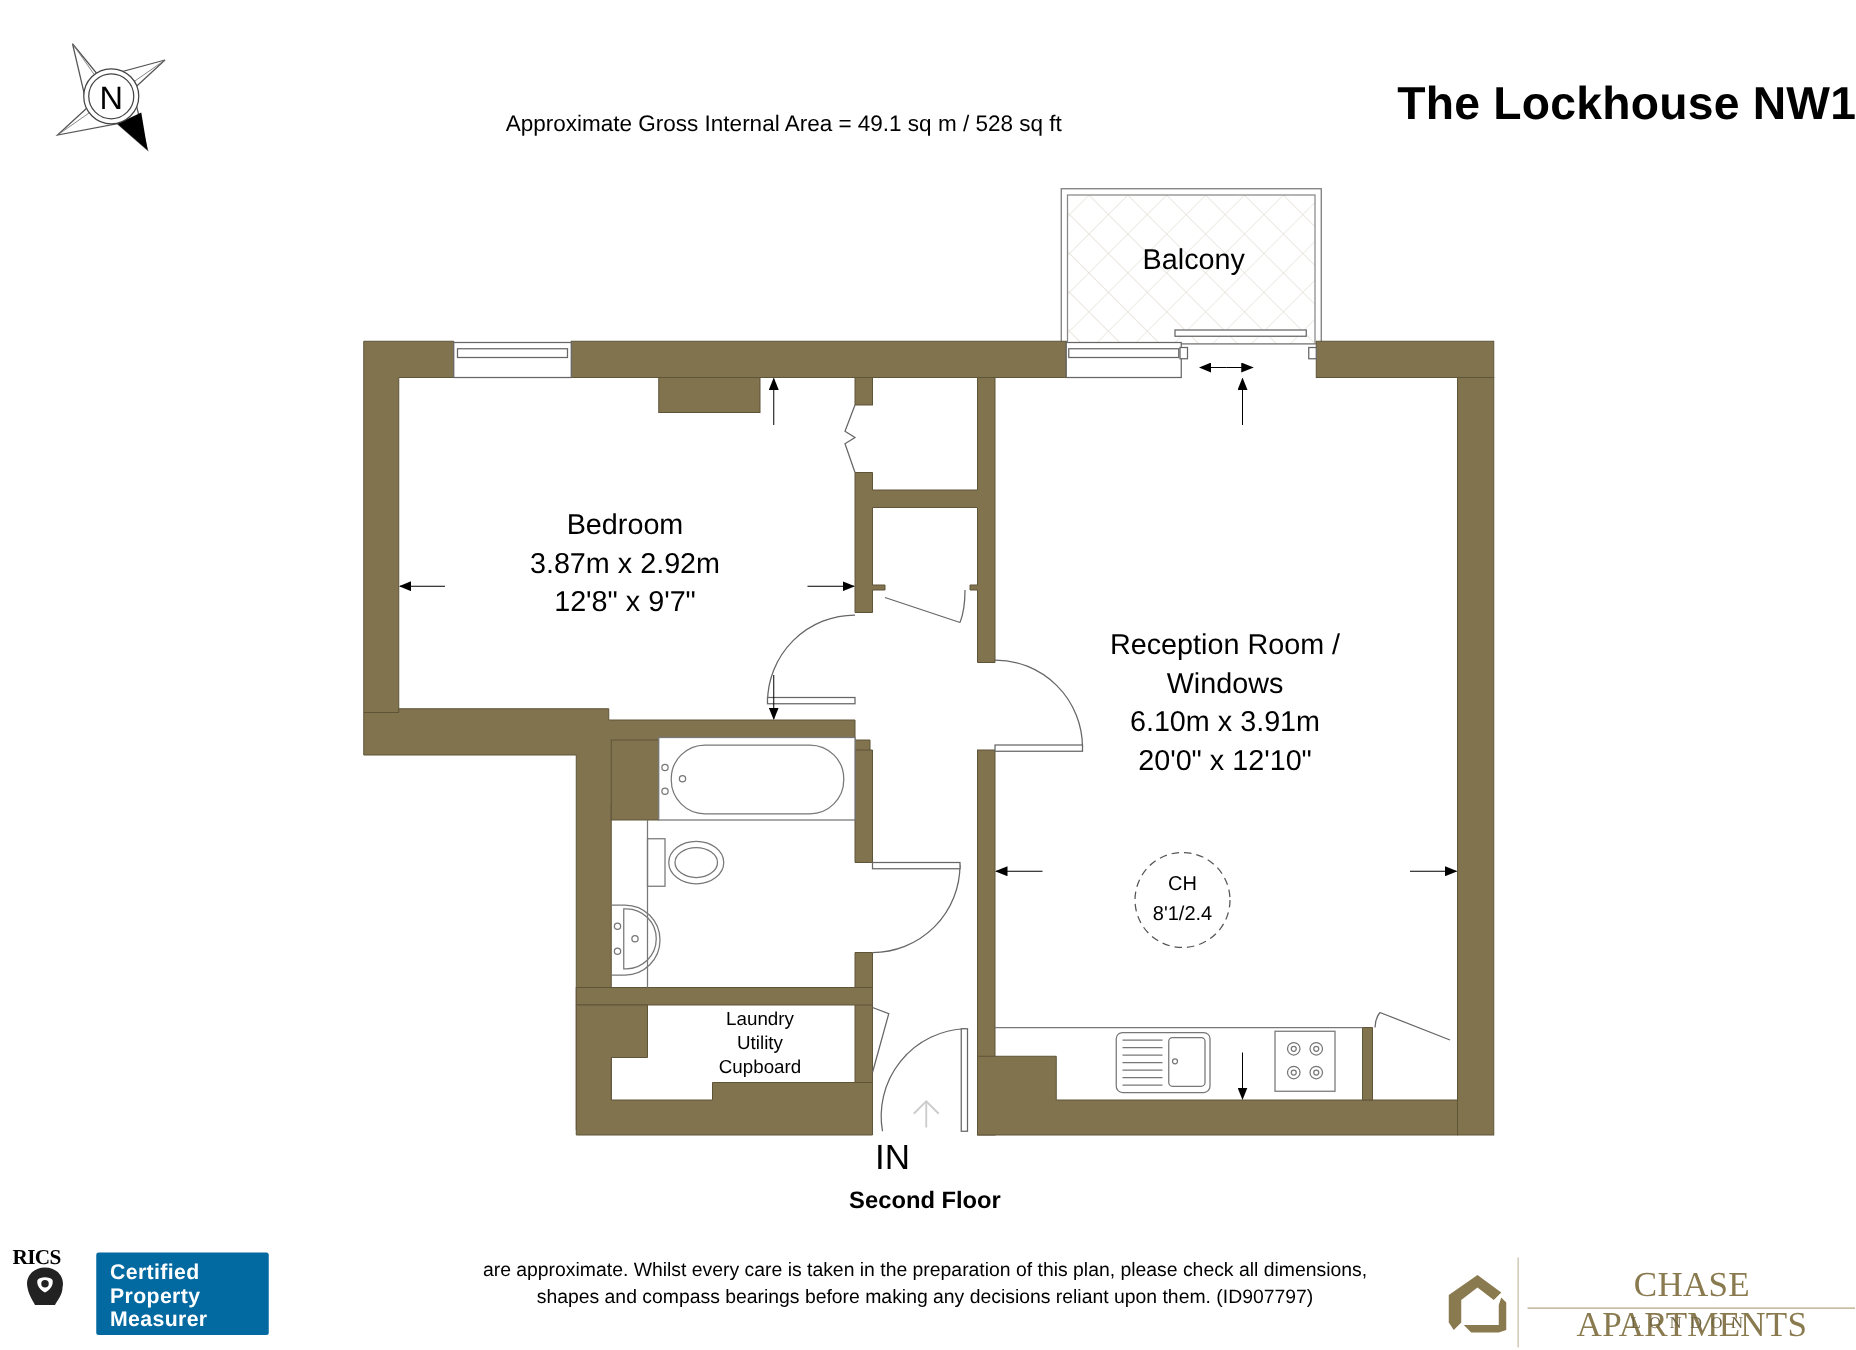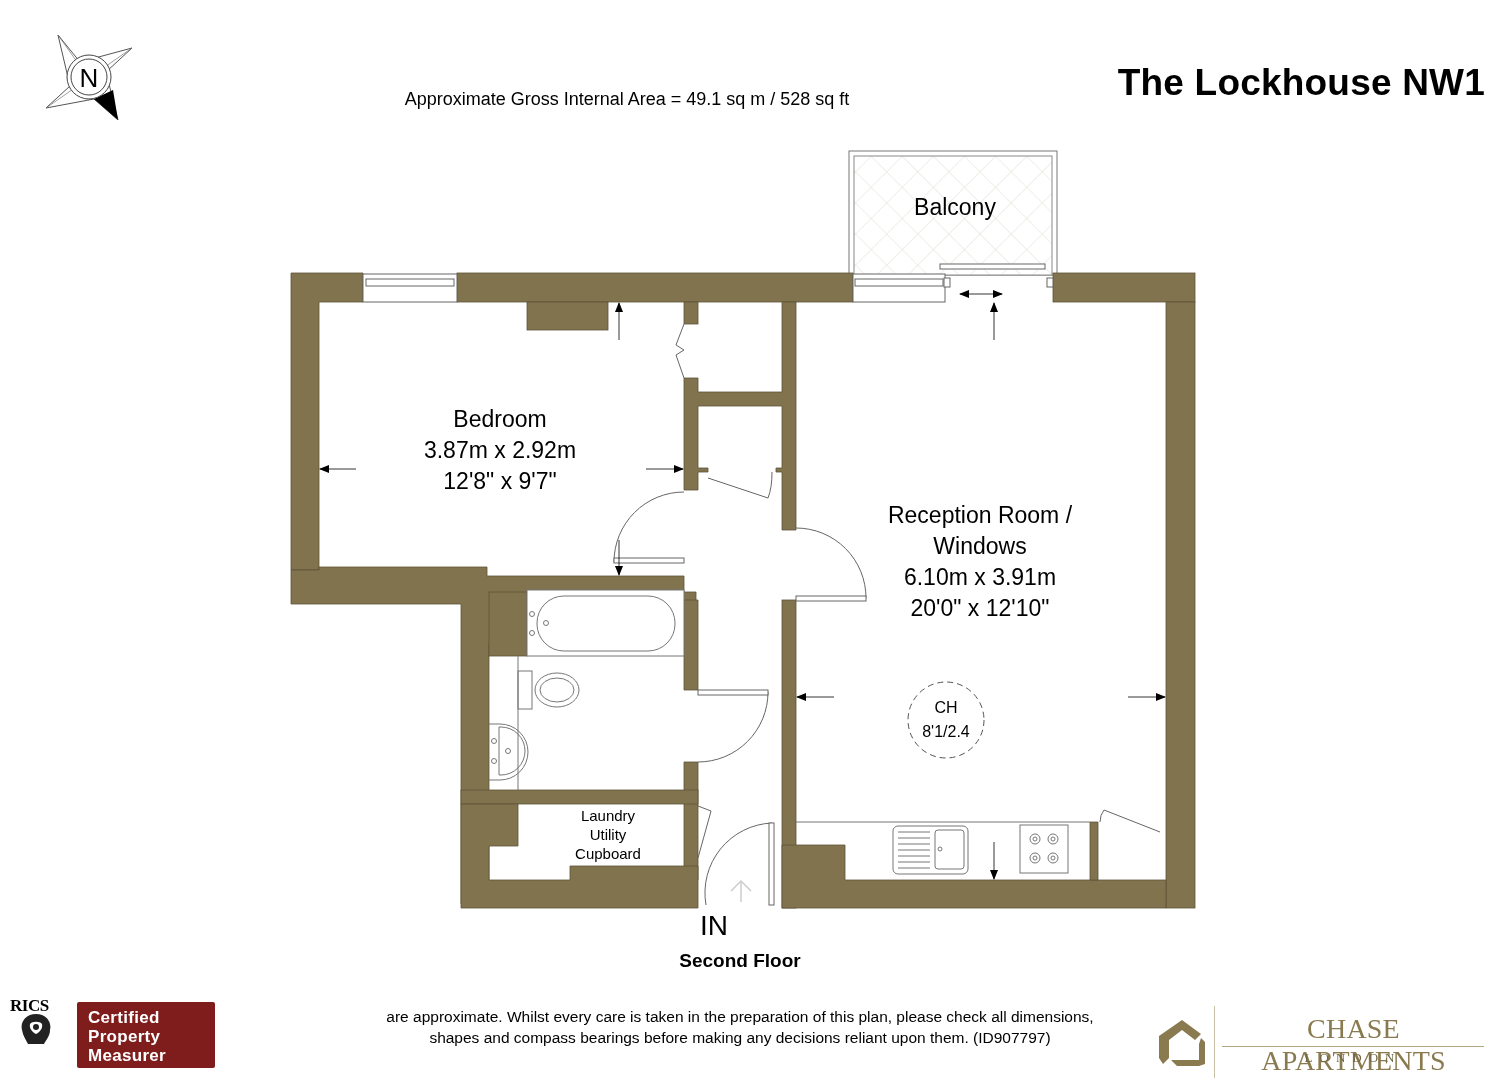--- a/index.html
+++ b/index.html
@@ -13,7 +13,7 @@
     .in-label { left: 700px; width: 80px; top: 910px; text-align: left; font-size: 28px; }
     .floor-label { left: 560px; width: 360px; top: 950px; text-align: center; font-size: 19px; font-weight: bold; }
     .disclaimer { left: 330px; width: 820px; top: 1006px; text-align: center; font-size: 15.5px; line-height: 21px; }
-    .cpm { left: 77px; top: 1002px; width: 138px; height: 66px; background: #7f1d1d; color: #fff; border-radius: 2px; font-weight: bold; font-size: 17px; line-height: 19px; padding: 6px 0 0 11px; box-sizing: border-box; letter-spacing: 0.3px; }
+    .cpm { left: 77px; top: 1002px; width: 138px; height: 66px; background: #0369a1; color: #fff; border-radius: 2px; font-weight: bold; font-size: 17px; line-height: 19px; padding: 6px 0 0 11px; box-sizing: border-box; letter-spacing: 0.3px; }
     .rics-text { left: 10px; top: 996px; font-family: Liberation Serif, serif; font-weight: bold; font-size: 17px; letter-spacing: -0.5px; }
     .chase-name { left: 1222px; top: 1013px; font-family: "Liberation Serif", serif; font-size: 28px; color: #8a7a4f; letter-spacing: 0.2px; text-align: center; }
     .chase-rule { left: 1222px; top: 1046px; width: 262px; height: 1px; background: #b5a782; }

